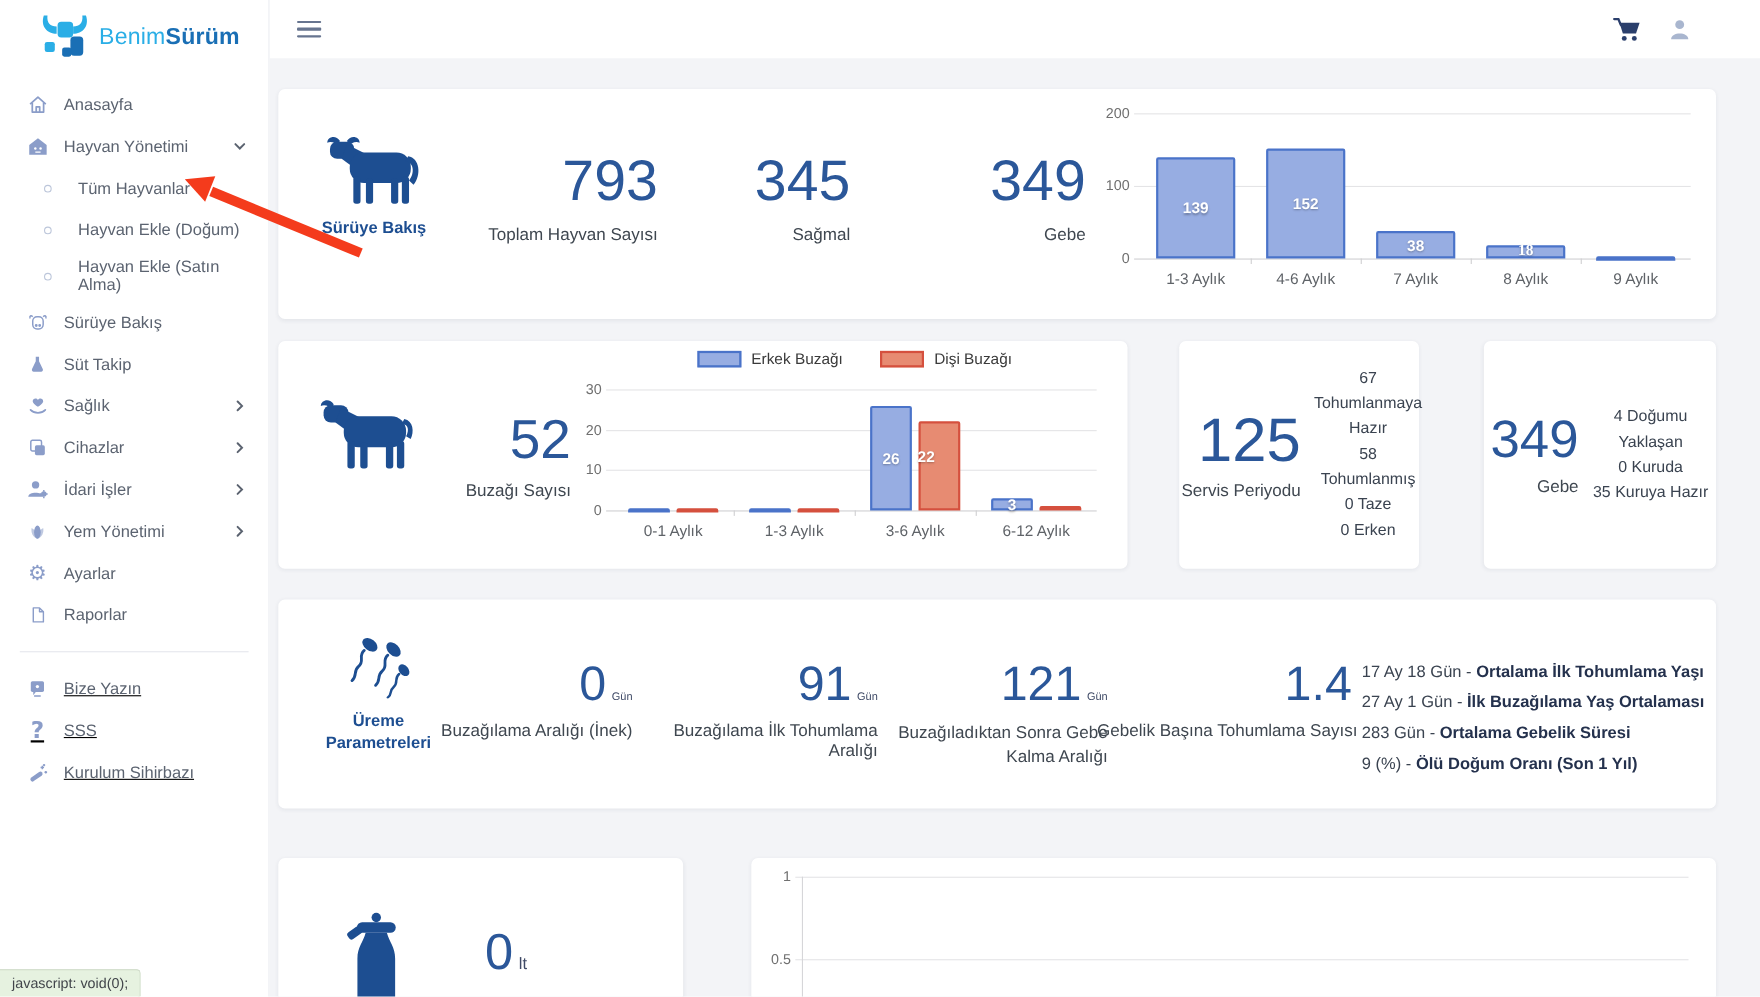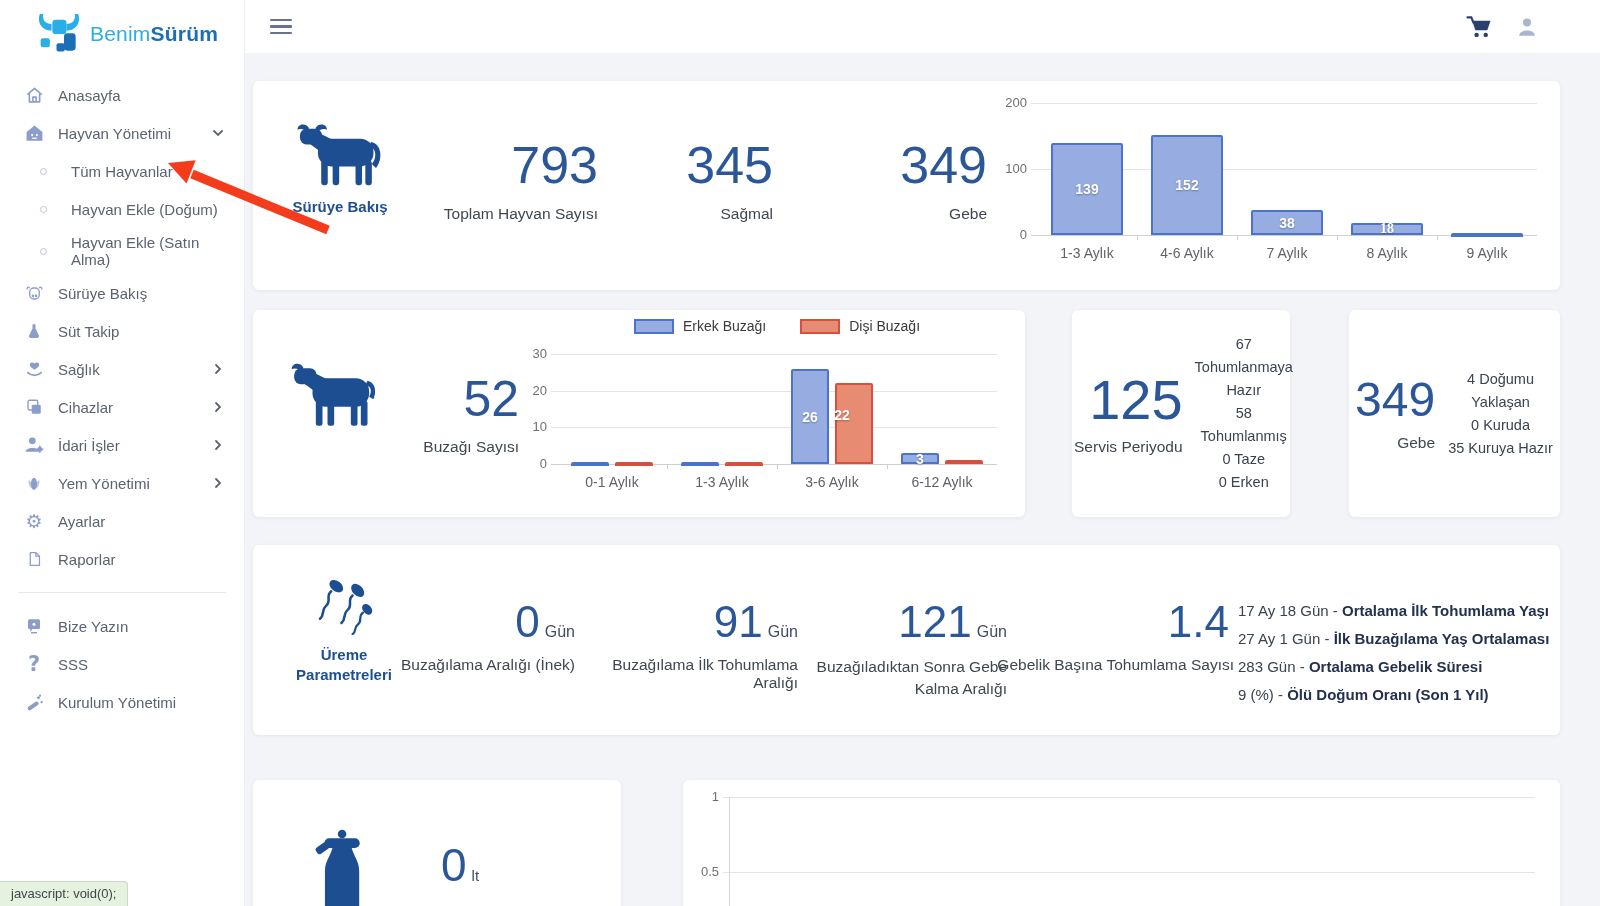--- a/index.html
+++ b/index.html
@@ -223,7 +223,7 @@
 
   <div class="nav-divider"></div>
 
-  <ul class="nav" style="margin-top:6px;">
+  <ul class="nav" style="margin-top:6px;text-decoration:underline;">
     <li>
       <span class="ico">
         <svg width="18" height="18" viewBox="0 0 24 24" fill="currentColor">

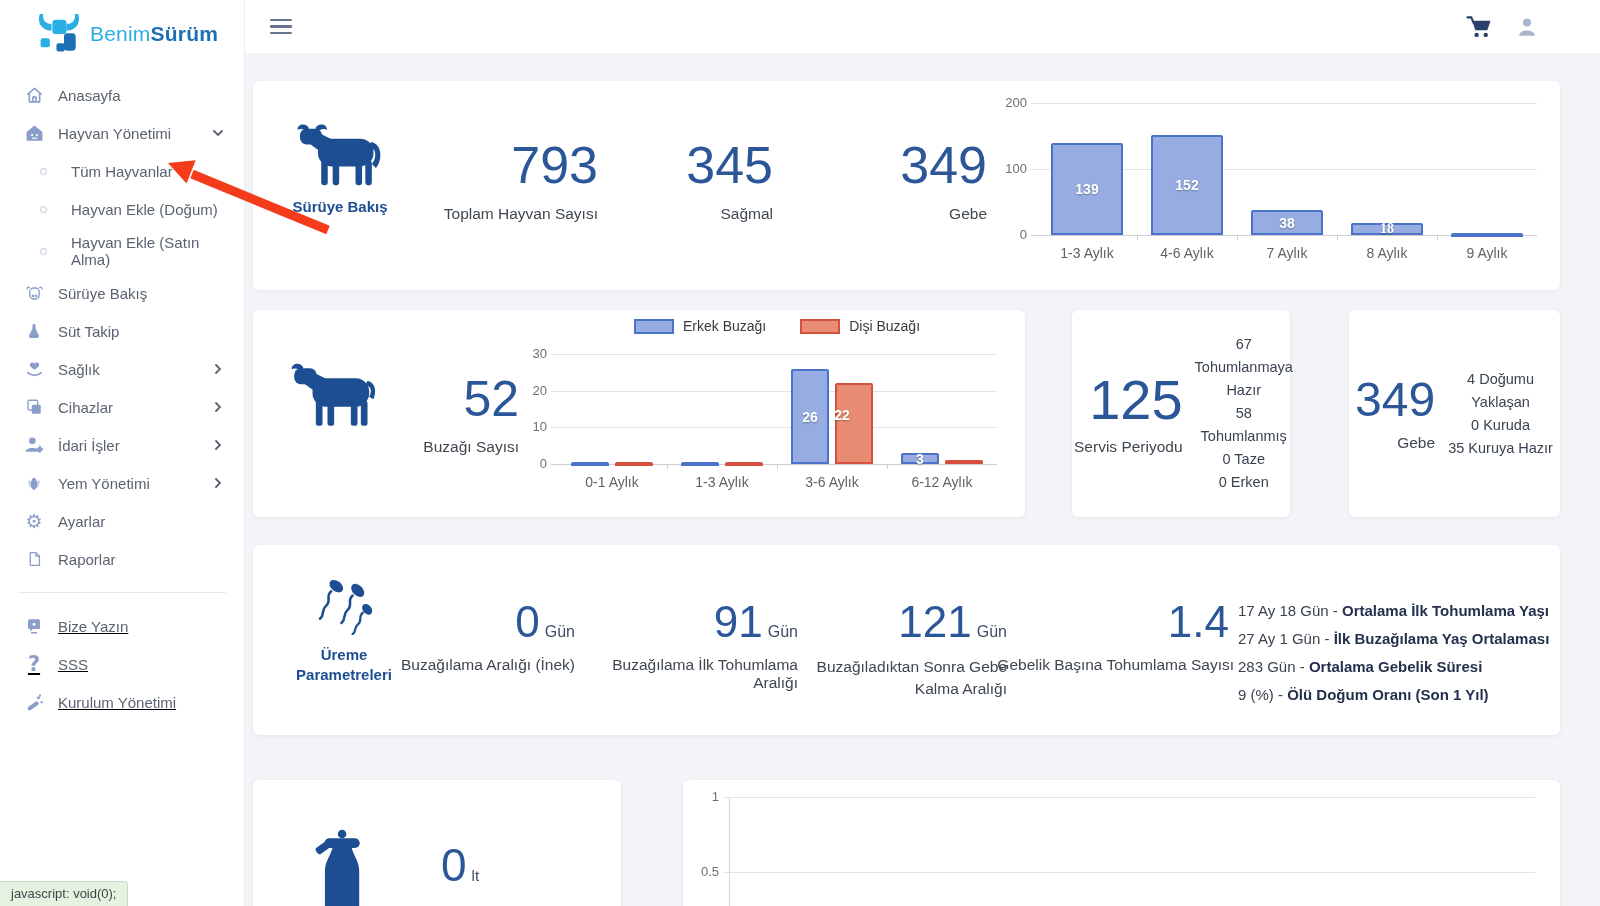--- a/index.html
+++ b/index.html
@@ -46,7 +46,7 @@
   .icon-title { color:#1d4e91; font-weight:bold; font-size:15px; margin-top:6px; line-height:1.35; }
   .abs { position:absolute; }
   .center { text-align:right; }
-  .unit { font-size:16px; color:#3f4a66; margin-left:5px; }
+  .unit { font-size:10px; color:#3f4a66; margin-left:5px; }
   .detail-lines { color:#3a4350; font-size:14.5px; line-height:23px; text-align:center; }
   .note-line { color:#3a4350; font-size:15px; margin-bottom:11px; white-space:nowrap; }
   .note-line b { color:#24314d; }

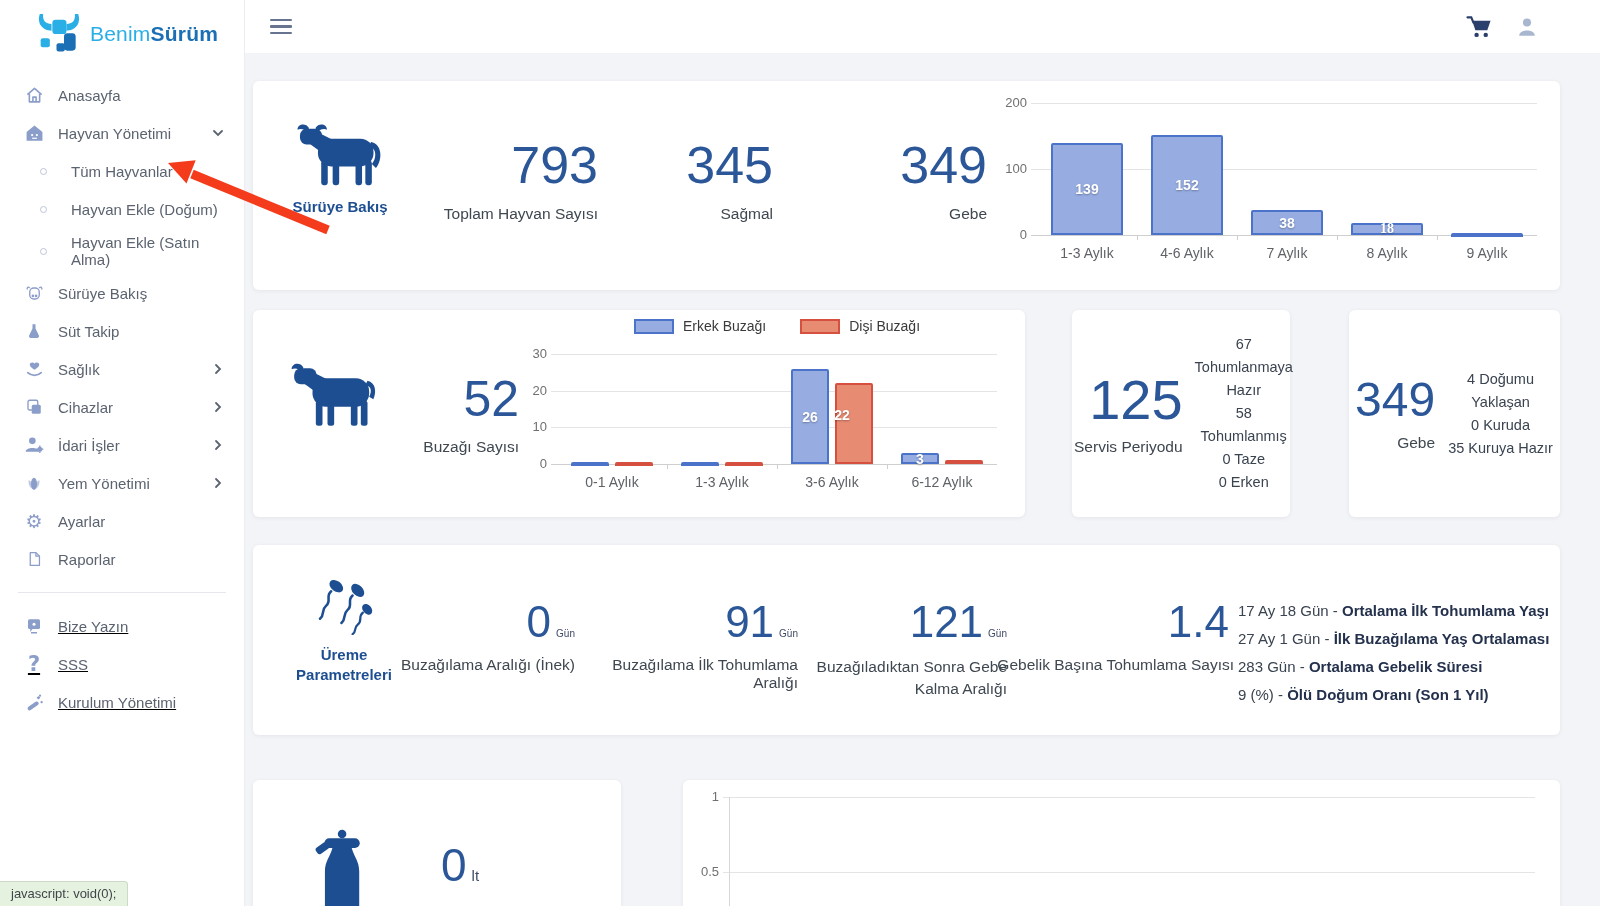--- a/index.html
+++ b/index.html
@@ -246,7 +246,7 @@
             <path d="M17 4 v4 M15 6 h4 M21 10 v3 M19.5 11.5 h3 M19 2 v2.6 M17.7 3.3 h2.6" stroke="currentColor" stroke-width="1.6"></path>
           </svg>
       </span>
-      <span>Kurulum Yönetimi</span>
+      <span>Kurulum Sihirbazı</span>
     </li>
   </ul>
 </aside>

